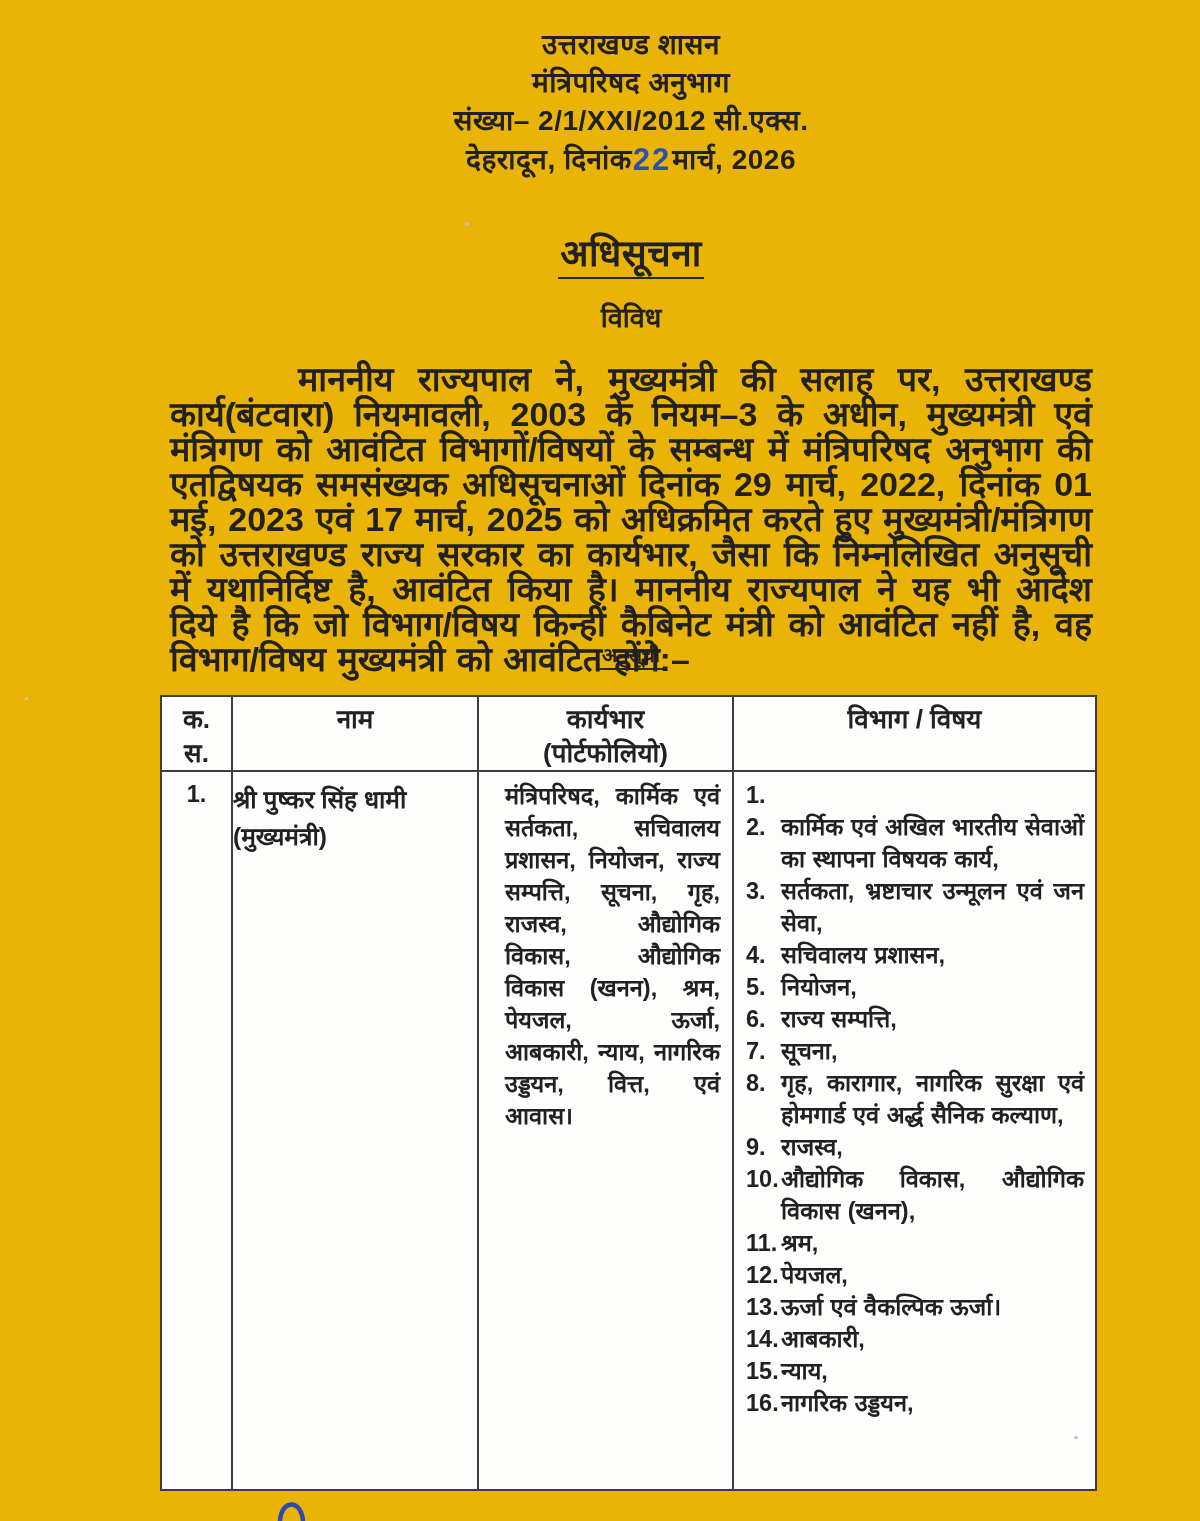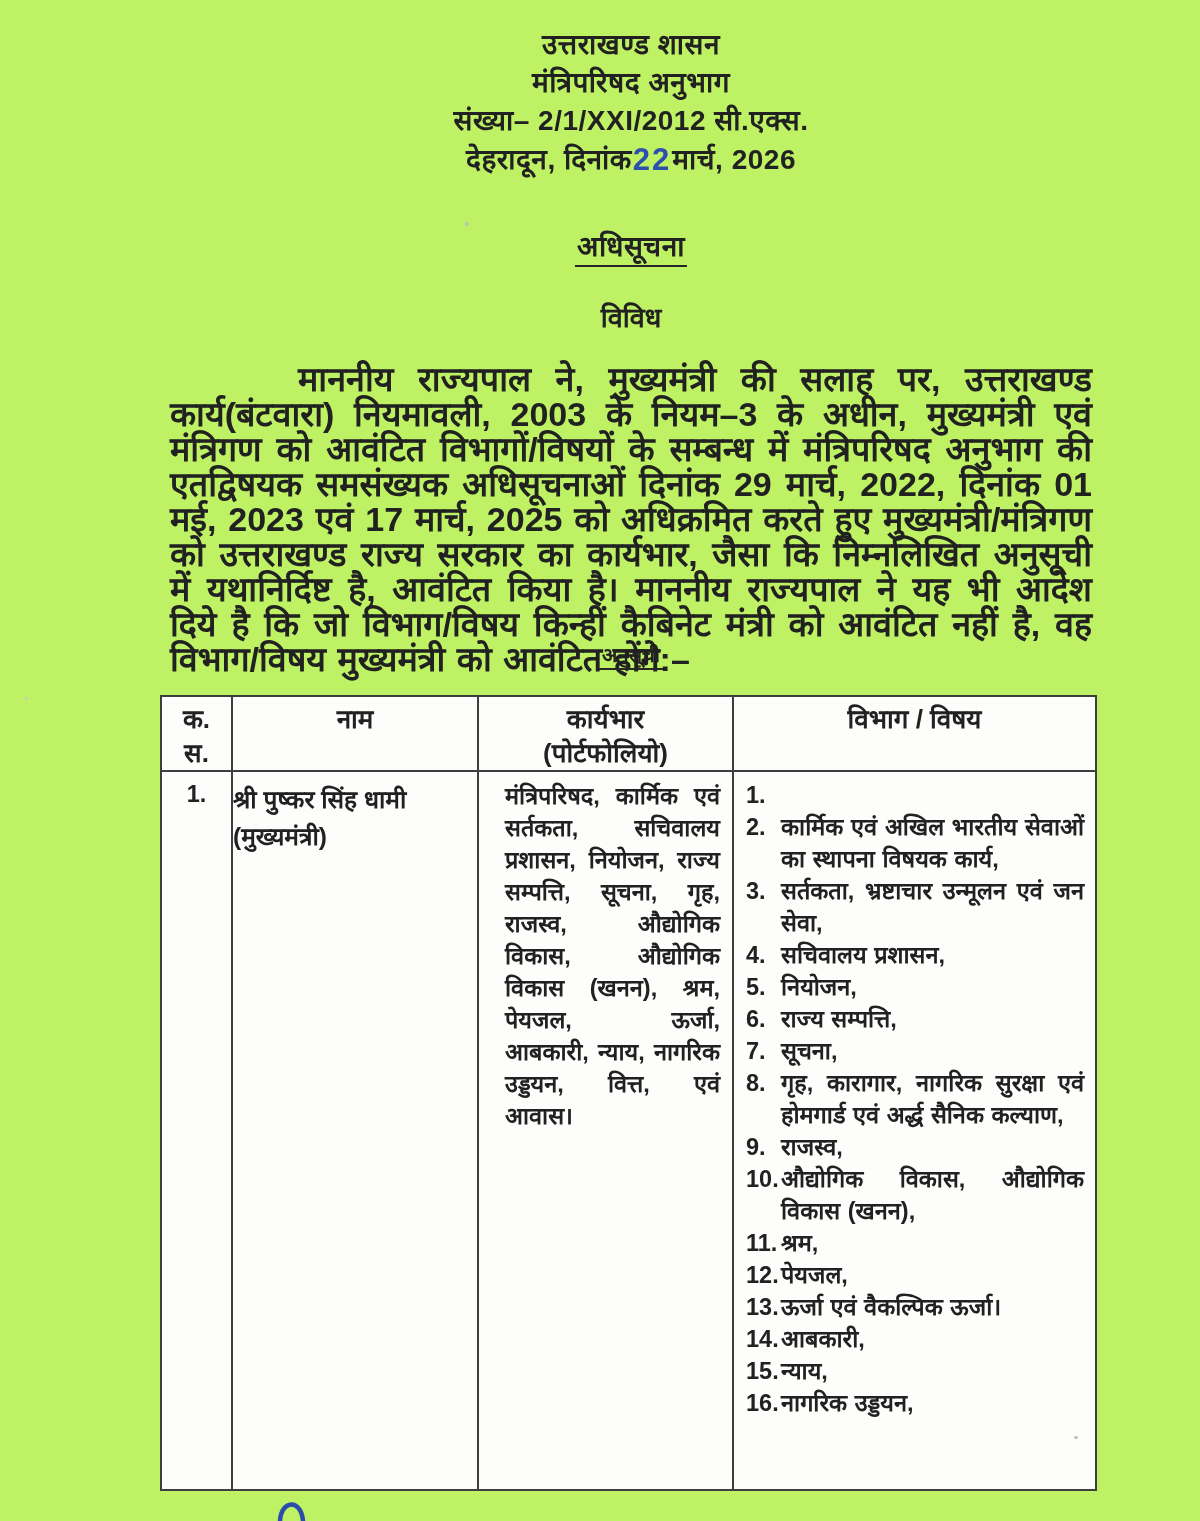--- a/index.html
+++ b/index.html
@@ -6,7 +6,7 @@
   .page {
     position:relative;
     width:1200px; height:1521px;
-    background:#bef264;
+    background:#eab308;
     overflow:hidden;
     font-family:"Liberation Sans","DejaVu Sans",sans-serif;
     color:#212121;

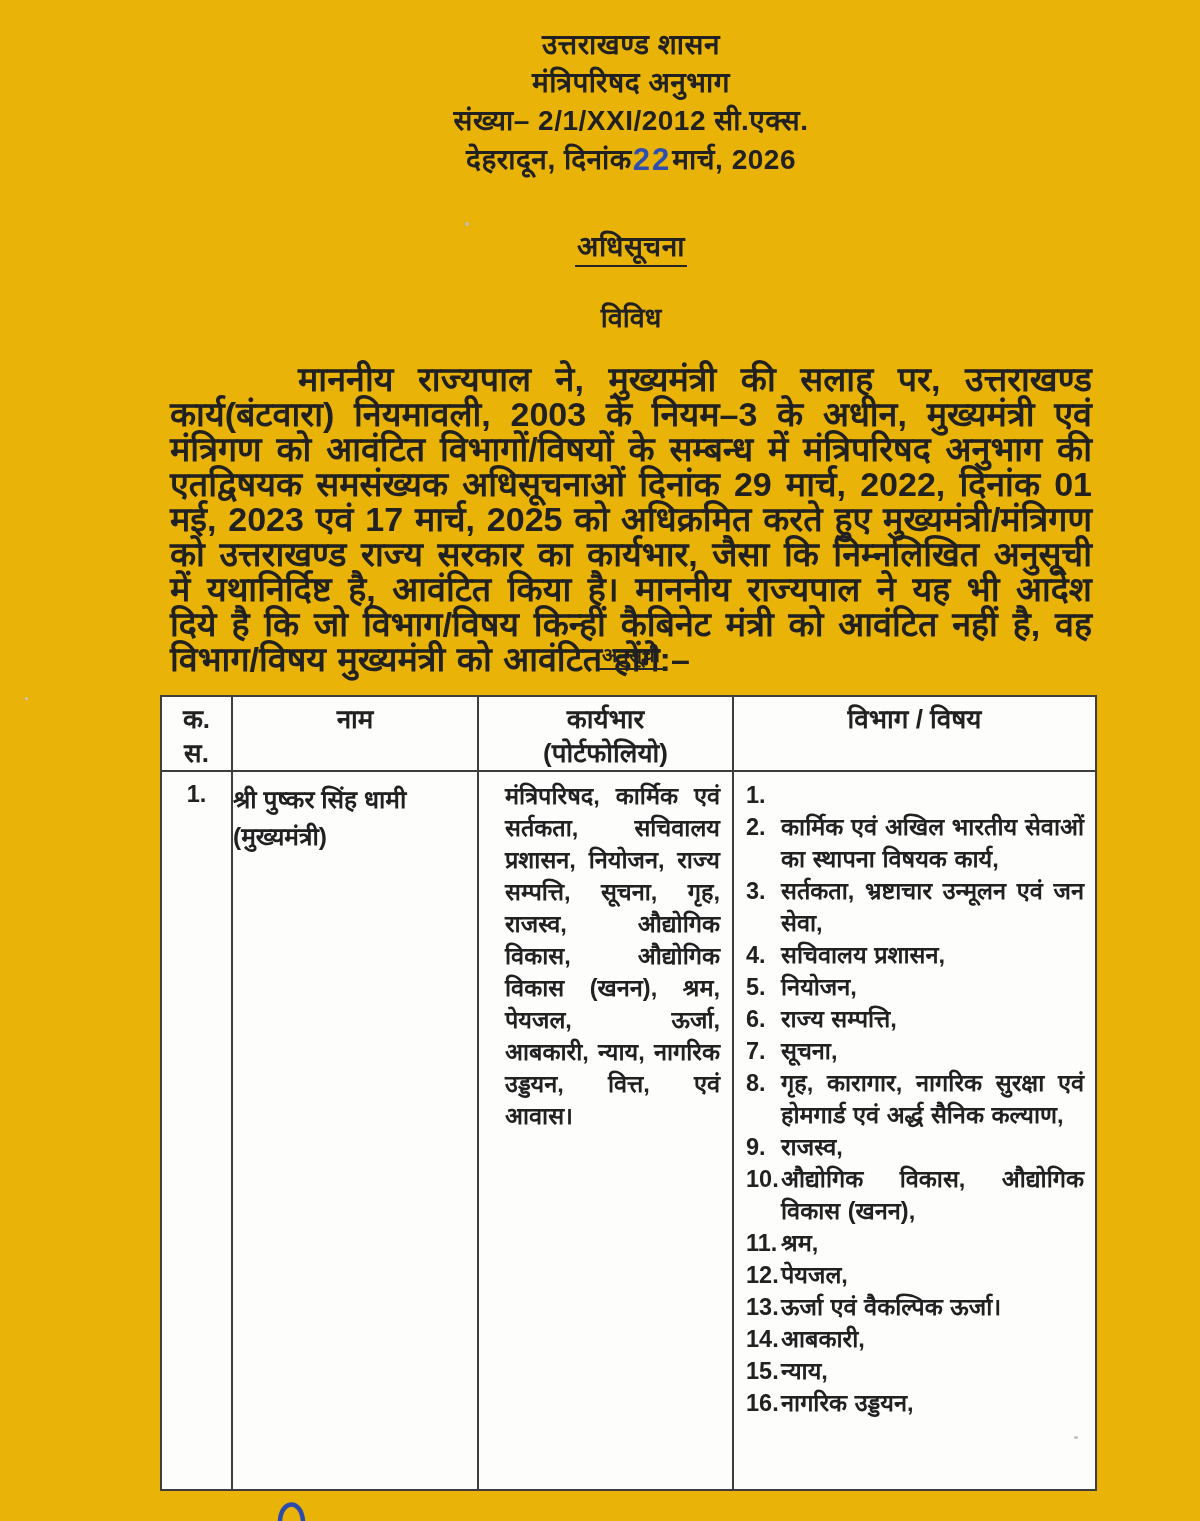--- a/index.html
+++ b/index.html
@@ -27,7 +27,7 @@
   .center-line { position:absolute; left:0; width:100%; text-align:center; transform:translateX(31px); }
   .notice-heading { top:226px; }
   .notice-heading span {
-    font-size:28px; font-weight:700; letter-spacing:0.5px;
+    font-size:37px; font-weight:700; letter-spacing:0.5px;
     border-bottom:2.5px solid #262626; padding:0 2px 3px 2px;
   }
   .category-heading { top:298px; font-size:27px; font-weight:700; }

